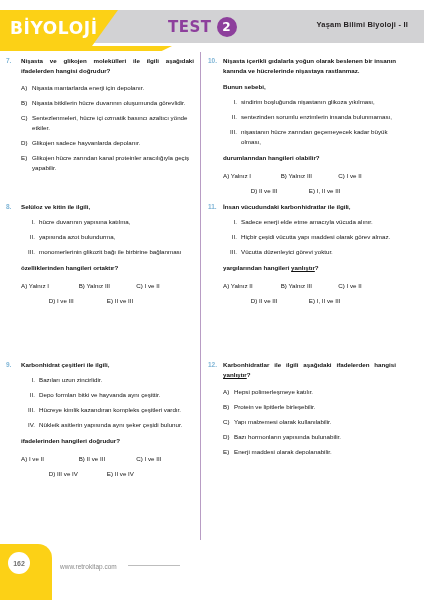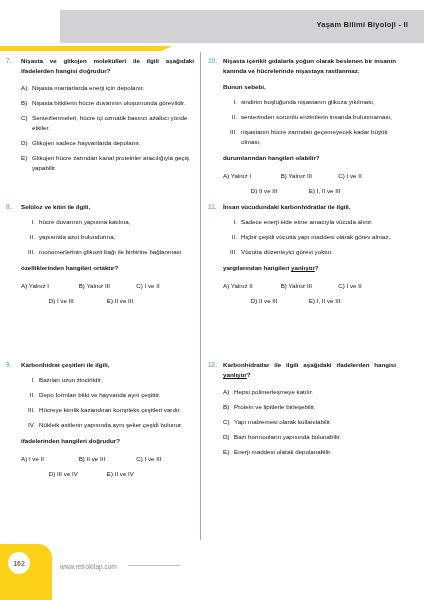--- a/index.html
+++ b/index.html
@@ -156,6 +156,9 @@
 
 <div class="header">
   <div class="header-grayband"></div>
+  <div class="logo-band">
+    <span class="logo-text">BİYOLOJİ</span>
+  </div>
   <div class="header-right">Yaşam Bilimi Biyoloji - II</div>
 </div>
 <div class="logo-underbar" style="top:46px"></div>

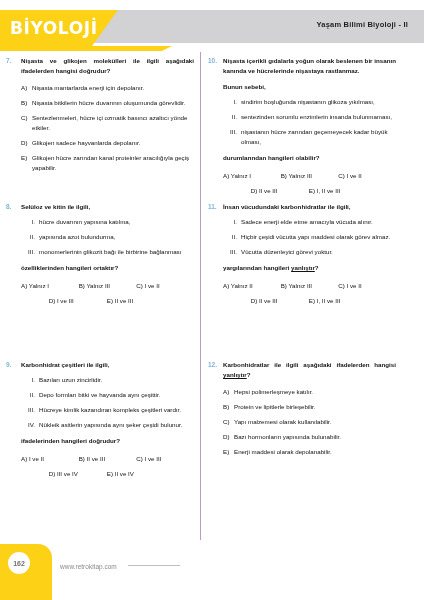--- a/index.html
+++ b/index.html
@@ -159,6 +159,10 @@
   <div class="logo-band">
     <span class="logo-text">BİYOLOJİ</span>
   </div>
+  <div class="test-badge">
+    <span class="test-word">TEST</span>
+    <span class="test-num">2</span>
+  </div>
   <div class="header-right">Yaşam Bilimi Biyoloji - II</div>
 </div>
 <div class="logo-underbar" style="top:46px"></div>

